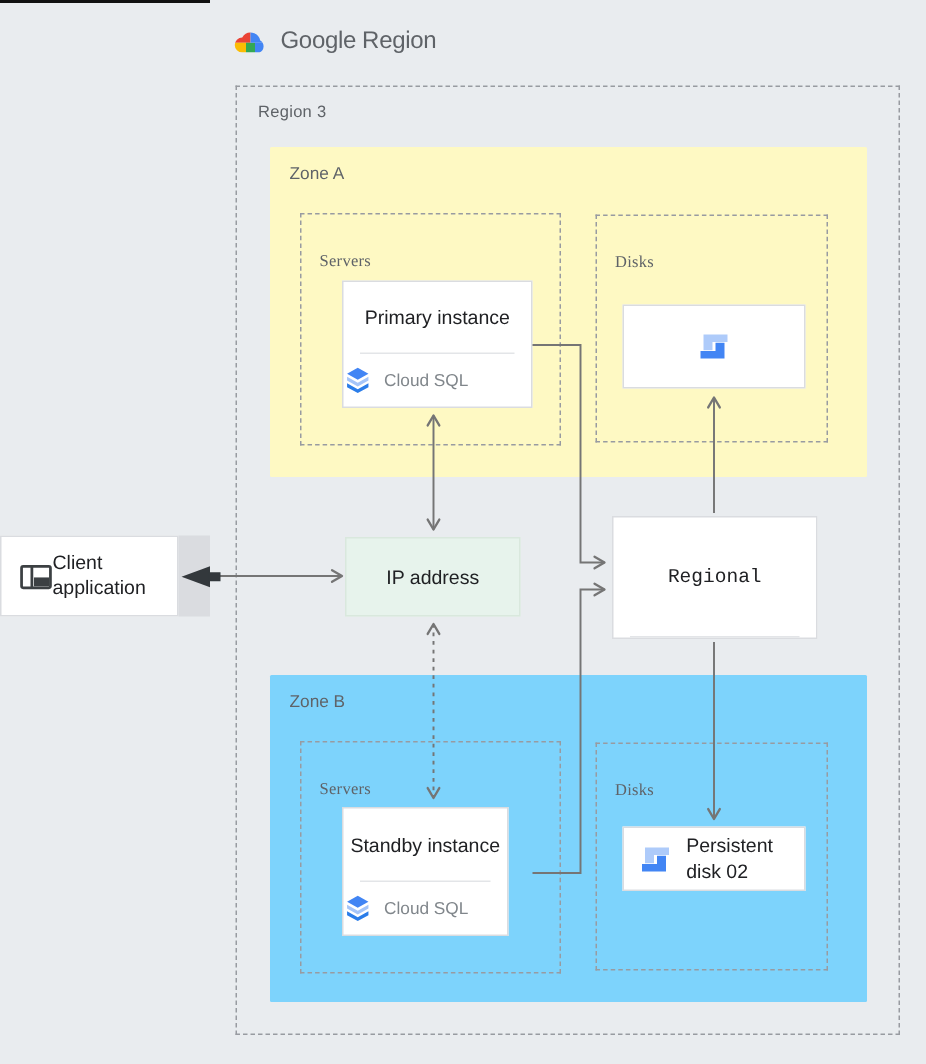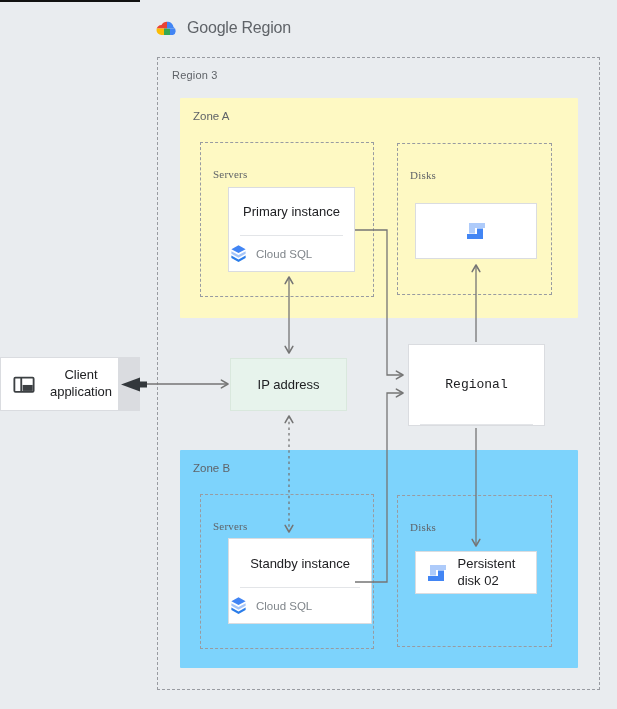--- a/index.html
+++ b/index.html
@@ -18,7 +18,7 @@
                gap:8px;font-size:11.5px;color:#80868b;}
   .disk-card{display:flex;align-items:center;justify-content:center;gap:9px;}
   .disk-label{width:70px;font-size:13px;color:#202124;line-height:1.3;}
-  .client-card{display:flex;align-items:center;gap:10px;padding-left:12px;text-align:center;}
+  .client-card{display:flex;align-items:center;padding-left:12px;}
   .client-label{width:72px;font-size:13px;color:#202124;line-height:1.3;}
   .ip-box{background:#e7f3ec;border:1px solid #d9e8dd;display:flex;
           align-items:center;justify-content:center;font-size:13px;color:#202124;}

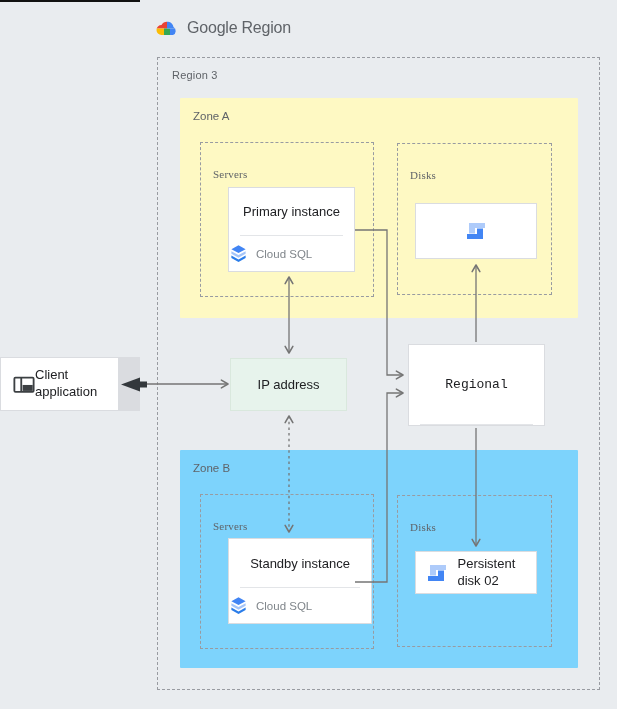--- a/index.html
+++ b/index.html
@@ -121,7 +121,7 @@
     <span class="small-label group-label">Disks</span>
   </div>
 
-  <div class="abs card instance-card" style="left:228px;top:538px;width:144px;height:86px;">
+  <div class="abs card instance-card" style="left:228px;top:538px;width:111px;height:86px;">
     <div class="card-title">Standby instance</div>
     <div class="card-divider"></div>
     <div class="product-row">

